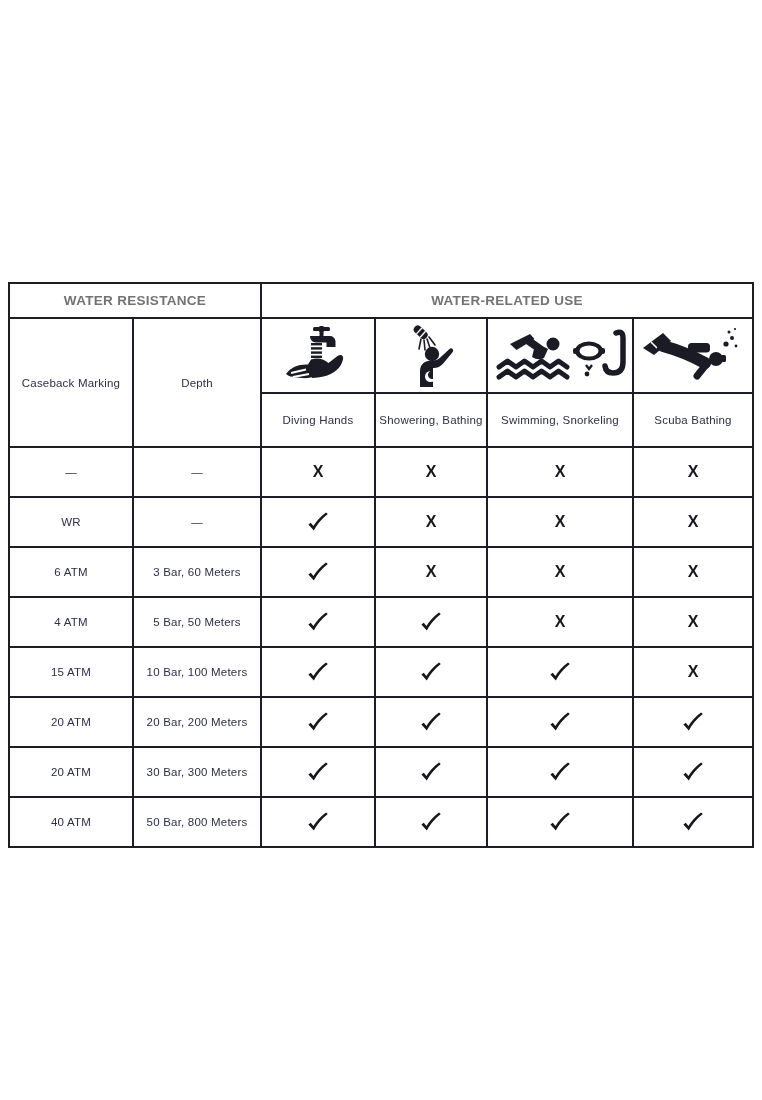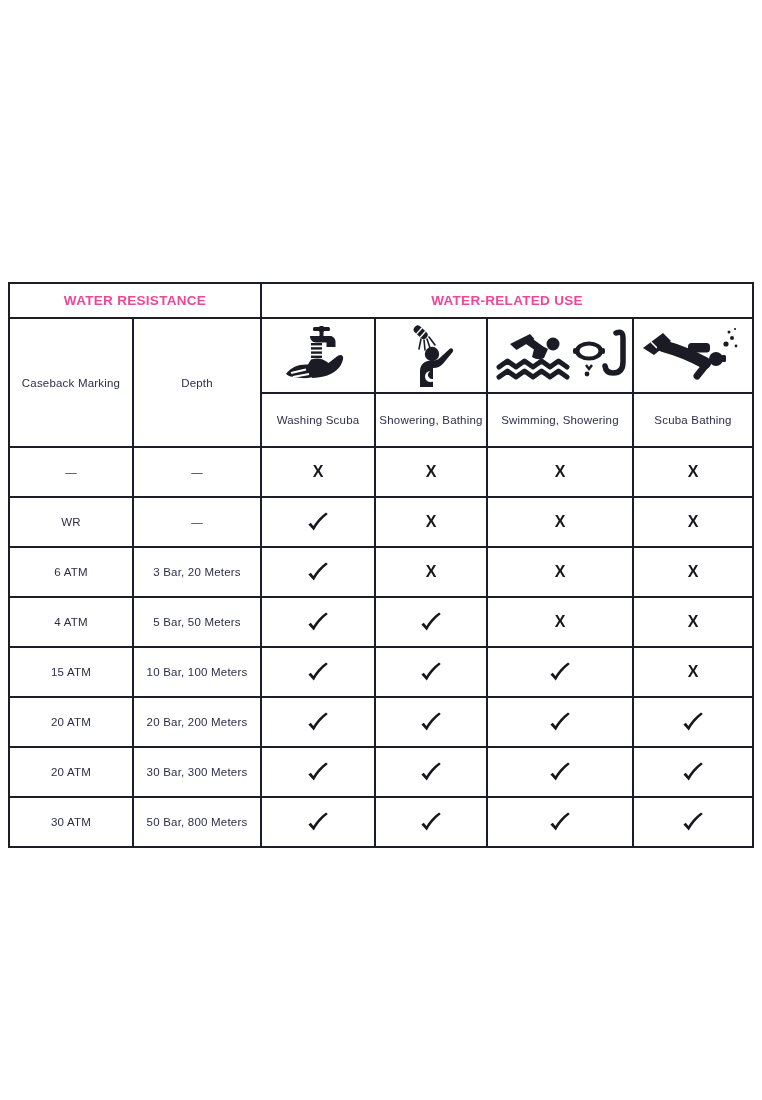--- a/index.html
+++ b/index.html
@@ -17,7 +17,7 @@
   }
   tr.r-head th {
     height:33px; font-size:13.5px; font-weight:bold;
-    letter-spacing:0.3px; color:#ec4899;
+    letter-spacing:0.3px; color:#737373;
   }
   tr.r-icons td.icon-cell { height:73px; }
   tr.r-labels td { height:52px; }

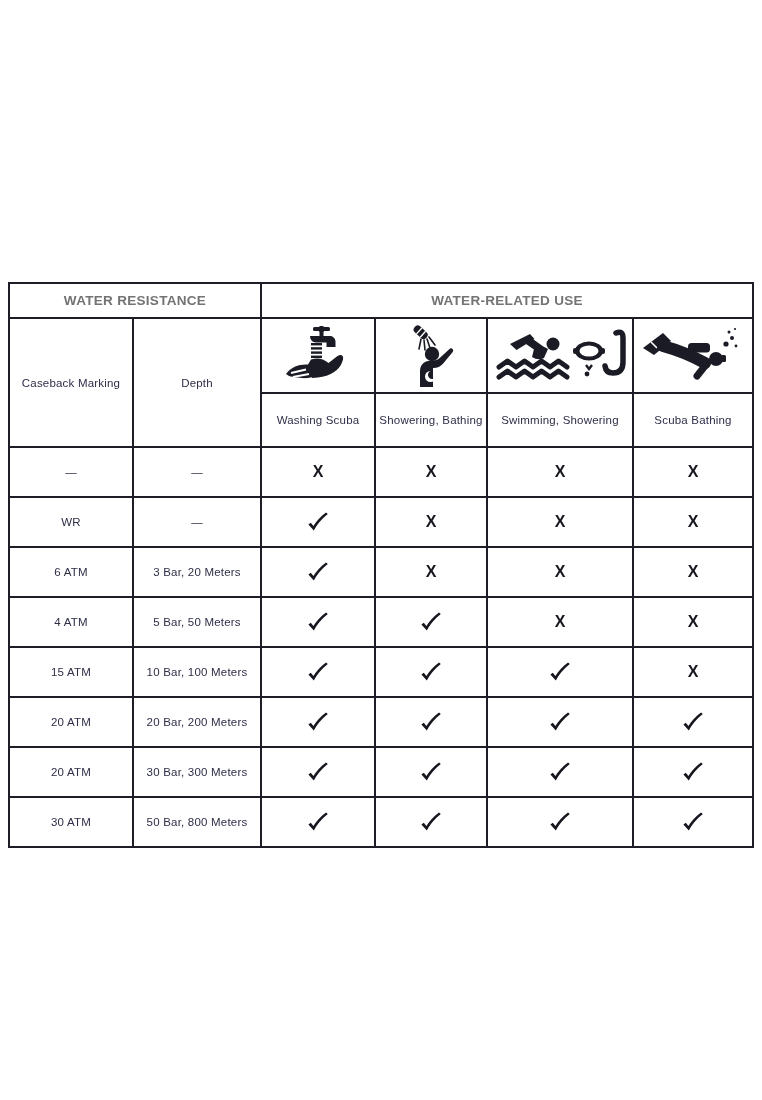--- a/index.html
+++ b/index.html
@@ -139,7 +139,7 @@
         </td>
       </tr>
       <tr class="r-labels">
-        <td class="label-cell">Washing Scuba</td>
+        <td class="label-cell">Diving Hands</td>
         <td class="label-cell">Showering, Bathing</td>
         <td class="label-cell">Swimming, Showering</td>
         <td class="label-cell">Scuba Bathing</td>

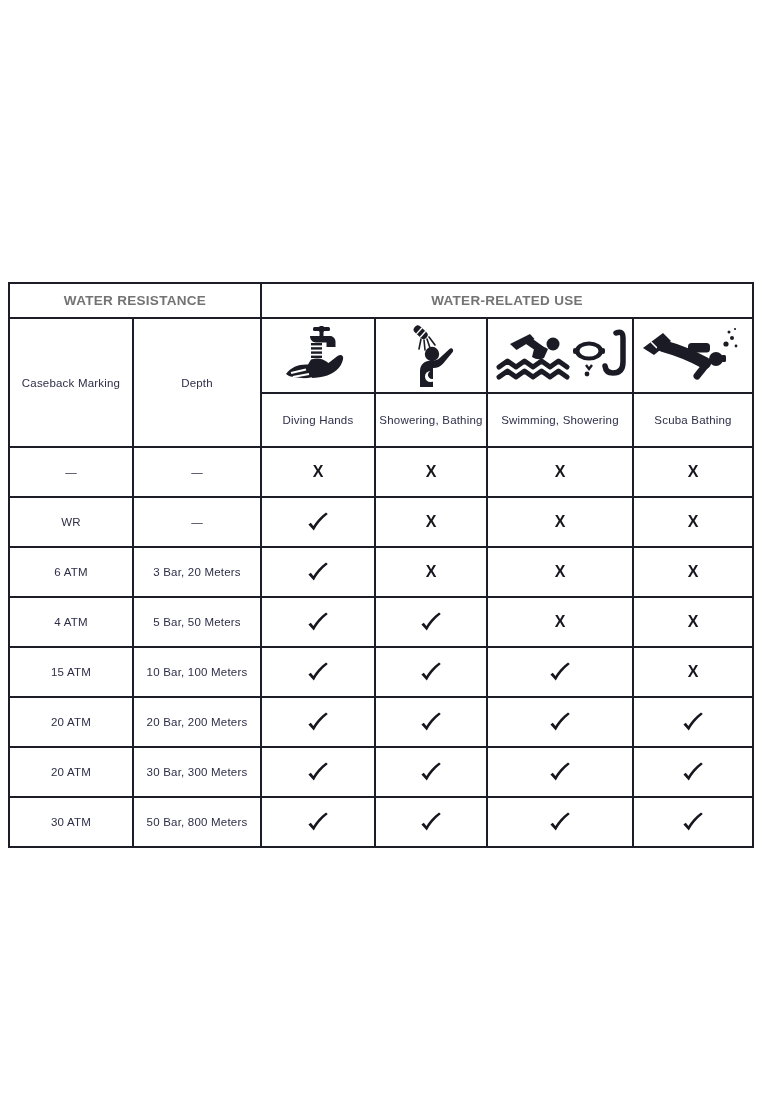--- a/index.html
+++ b/index.html
@@ -141,7 +141,7 @@
       <tr class="r-labels">
         <td class="label-cell">Diving Hands</td>
         <td class="label-cell">Showering, Bathing</td>
-        <td class="label-cell">Swimming, Showering</td>
+        <td class="label-cell">Swimming, Snorkeling</td>
         <td class="label-cell">Scuba Bathing</td>
       </tr>
     </thead>

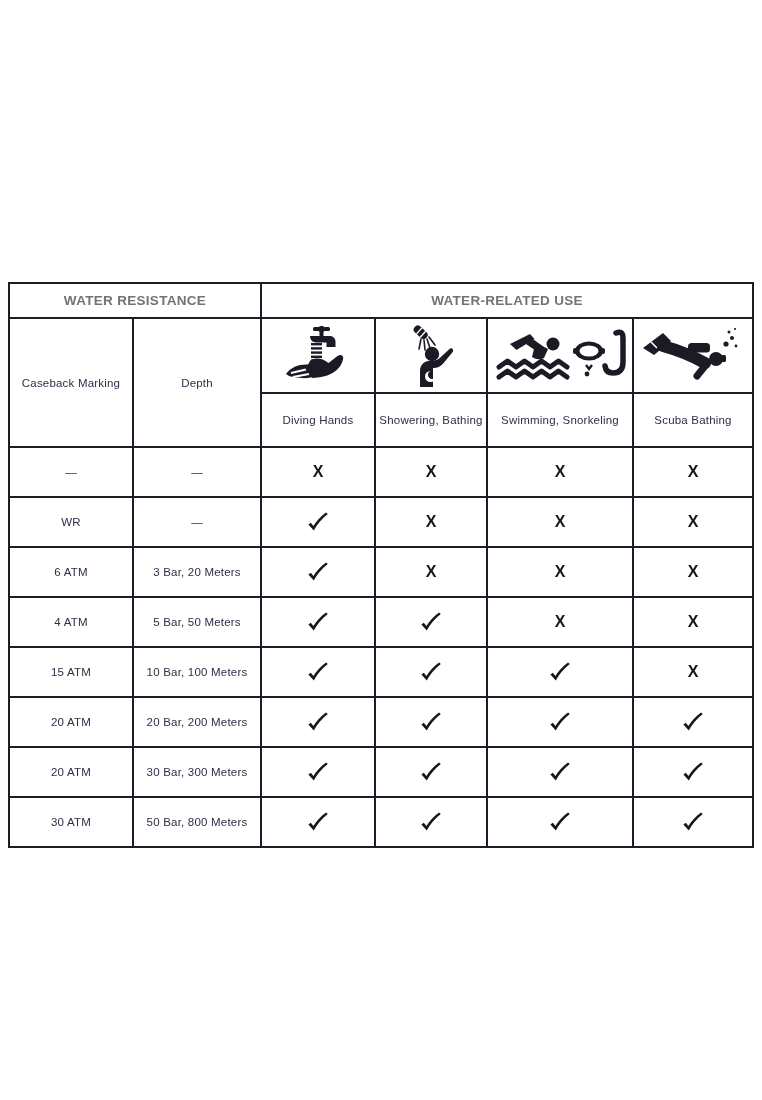--- a/index.html
+++ b/index.html
@@ -166,7 +166,7 @@
         </tr>
         <tr>
           <td class="text-cell">6 ATM</td>
-          <td class="text-cell">3 Bar, 20 Meters</td>
+          <td class="text-cell">3 Bar, 60 Meters</td>
           <td><span class="mark-check"><svg viewBox="0 0 24 20" xmlns="http://www.w3.org/2000/svg">
                 <path fill="#16161e" d="M2.4 12.6 L7.8 18.4 C10.4 13.2 15.2 6.8 21.8 1.9 L20 0.6 C14.3 4.9 9.9 10 7.4 14 L4.8 10.8 Z"></path>
               </svg></span></td>

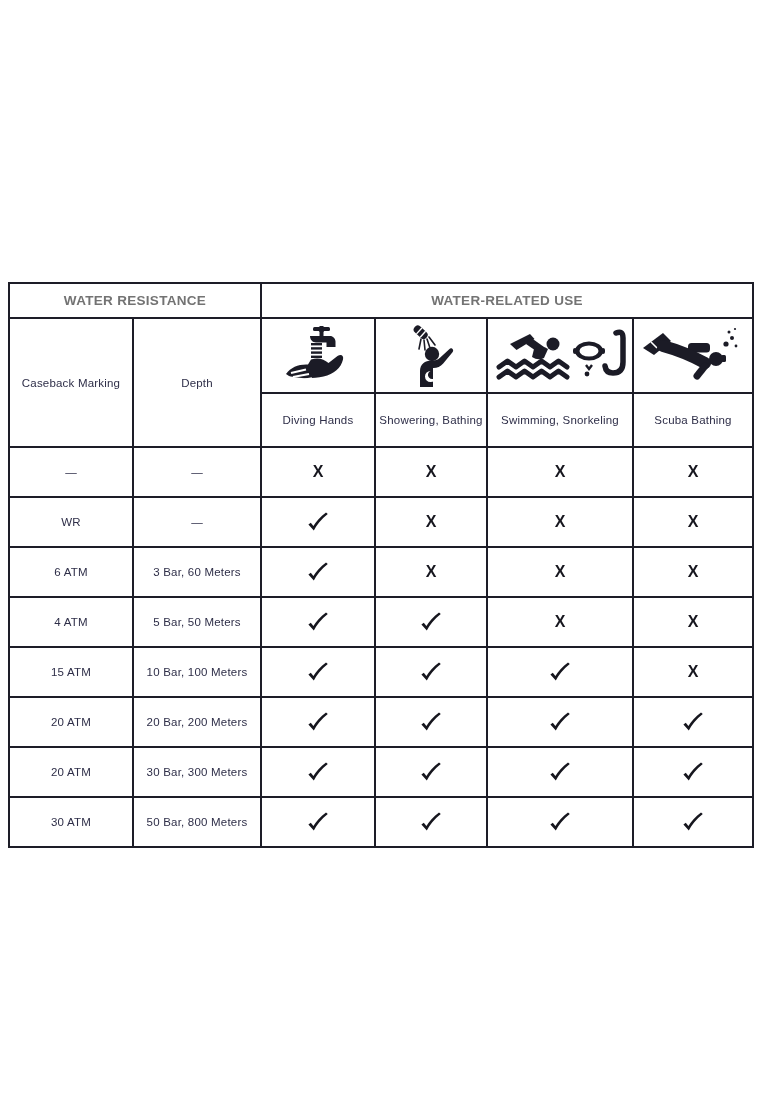--- a/index.html
+++ b/index.html
@@ -233,7 +233,7 @@
               </svg></span></td>
         </tr>
         <tr>
-          <td class="text-cell">30 ATM</td>
+          <td class="text-cell">40 ATM</td>
           <td class="text-cell">50 Bar, 800 Meters</td>
           <td><span class="mark-check"><svg viewBox="0 0 24 20" xmlns="http://www.w3.org/2000/svg">
                 <path fill="#16161e" d="M2.4 12.6 L7.8 18.4 C10.4 13.2 15.2 6.8 21.8 1.9 L20 0.6 C14.3 4.9 9.9 10 7.4 14 L4.8 10.8 Z"></path>

